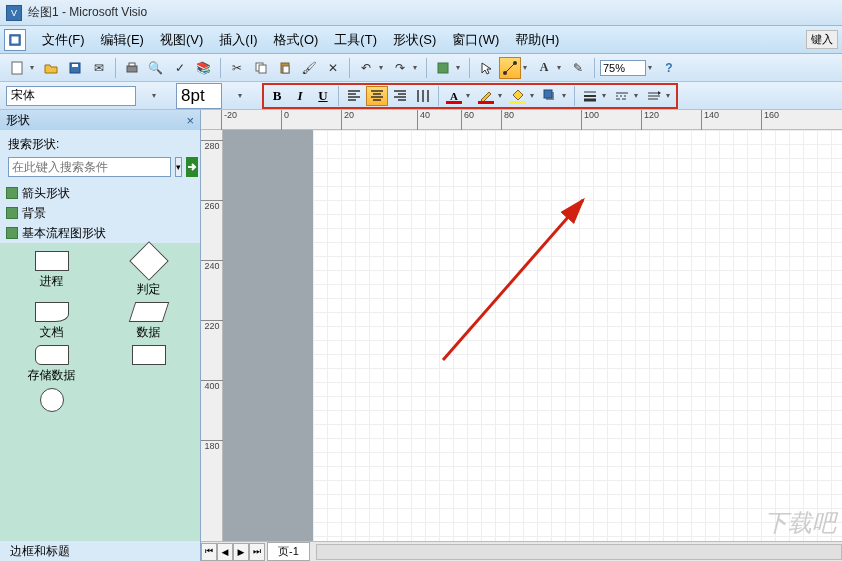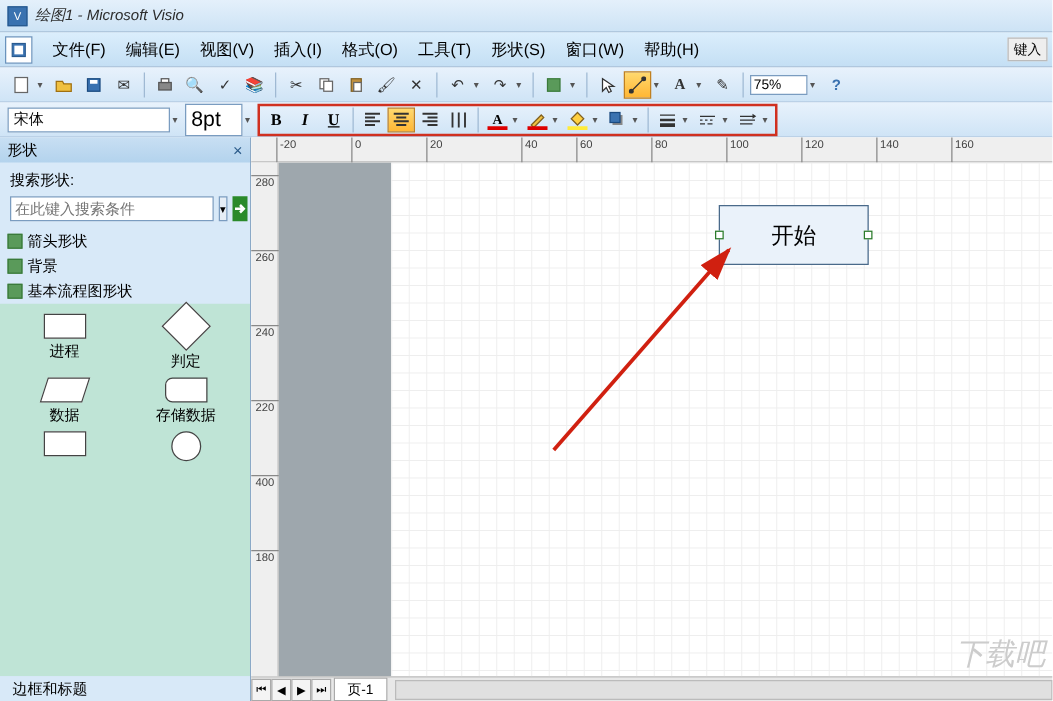--- a/index.html
+++ b/index.html
@@ -7,7 +7,7 @@
 
 .titlebar { height: 26px; background: linear-gradient(#e4f0fb, #cde3f5); display: flex; align-items: center; padding: 0 6px; border-bottom: 1px solid #9ab8d4; }
 .titlebar .icon { width: 16px; height: 16px; background: #3a72b0; border: 1px solid #285a8f; margin-right: 6px; display: flex; align-items: center; justify-content: center; color: #fff; font-size: 9px; }
-.titlebar .title { font-size: 12px; color: #2c2c2c; font-style: italic; }
+.titlebar .title { font-size: 12px; color: #2c2c2c; }
 
 .menubar { height: 28px; background: linear-gradient(#dbeefc, #c4dff4); display: flex; align-items: center; padding: 0 4px; border-bottom: 1px solid #9ab8d4; }
 .menubar .sysicon { width: 22px; height: 22px; background: #fff; border: 1px solid #6a93bd; margin-right: 8px; display:flex; align-items:center; justify-content:center; }

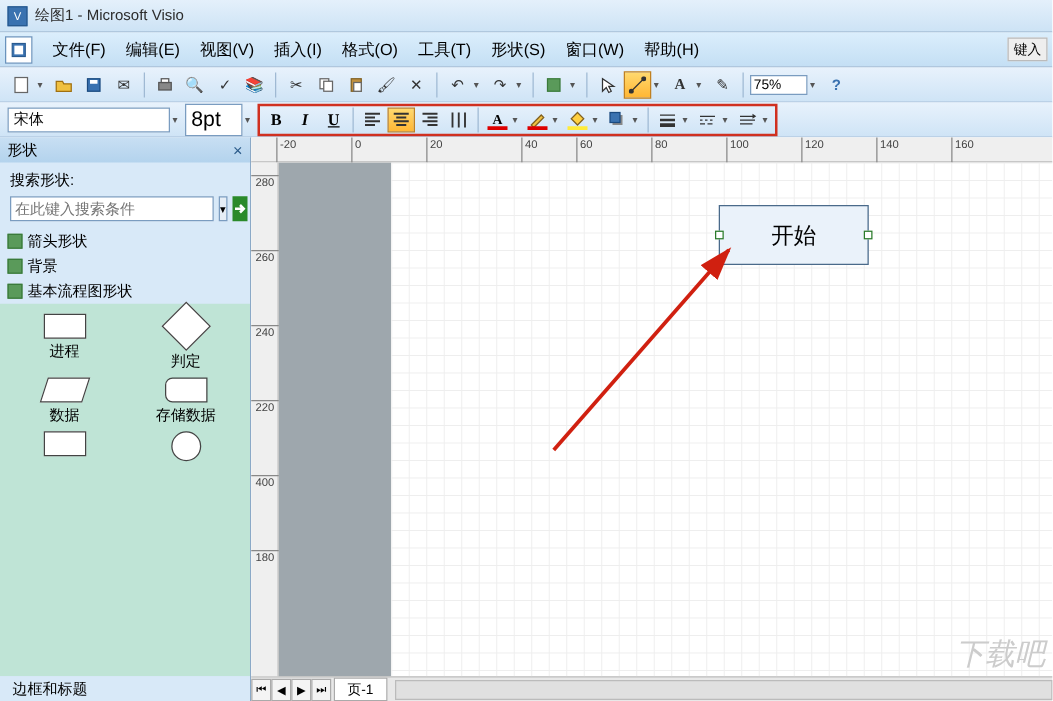--- a/index.html
+++ b/index.html
@@ -21,7 +21,7 @@
 .zoom { width: 46px; font-size: 11px; background: #fff; border: 1px solid #7a9cc0; padding: 1px 2px; }
 .dd { width: 8px; font-size: 8px; color: #555; }
 
-.toolbar2 { height: 28px; background: linear-gradient(#e8f2fc, #cfe4f6); display: flex; align-items: center; padding: 0 6px; border-bottom: 1px solid #a9c4df; gap: 2px; }
+.toolbar2 { height: 28px; background: linear-gradient(#e8f2fc, #cfe4f6); display: flex; align-items: center; padding: 0 6px; border-bottom: 1px solid #a9c4df; gap: 16px; }
 .fontname { width: 130px; font-size: 12px; background: #fff; border: 1px solid #7a9cc0; padding: 2px 4px; }
 .fontsize { width: 46px; font-size: 17px; background: #fff; border: 1px solid #7a9cc0; padding: 2px 4px; }
 .format-box { display: flex; align-items: center; gap: 1px; border: 2px solid #d03020; padding: 1px 2px; height: 26px; }

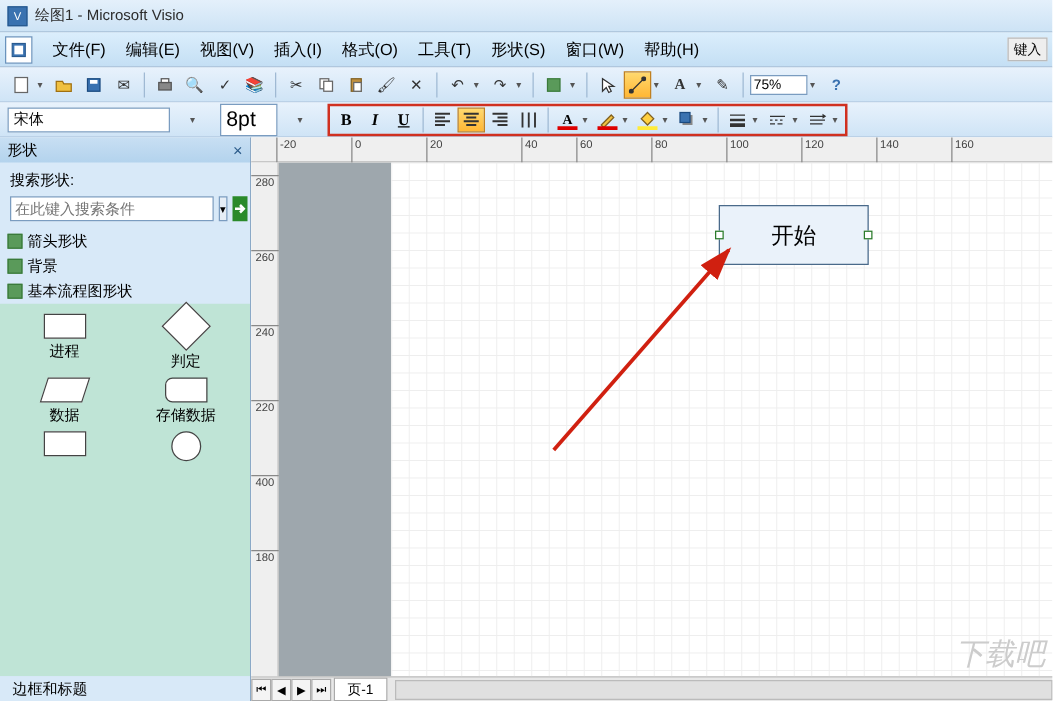--- a/index.html
+++ b/index.html
@@ -338,7 +338,7 @@
       <div class="tick" style="left:140px">20</div>
       <div class="tick" style="left:216px">40</div>
       <div class="tick" style="left:260px">60</div>
-      <div class="tick" style="left:320px">80</div>
+      <div class="tick" style="left:300px">80</div>
       <div class="tick" style="left:380px">100</div>
       <div class="tick" style="left:440px">120</div>
       <div class="tick" style="left:500px">140</div>

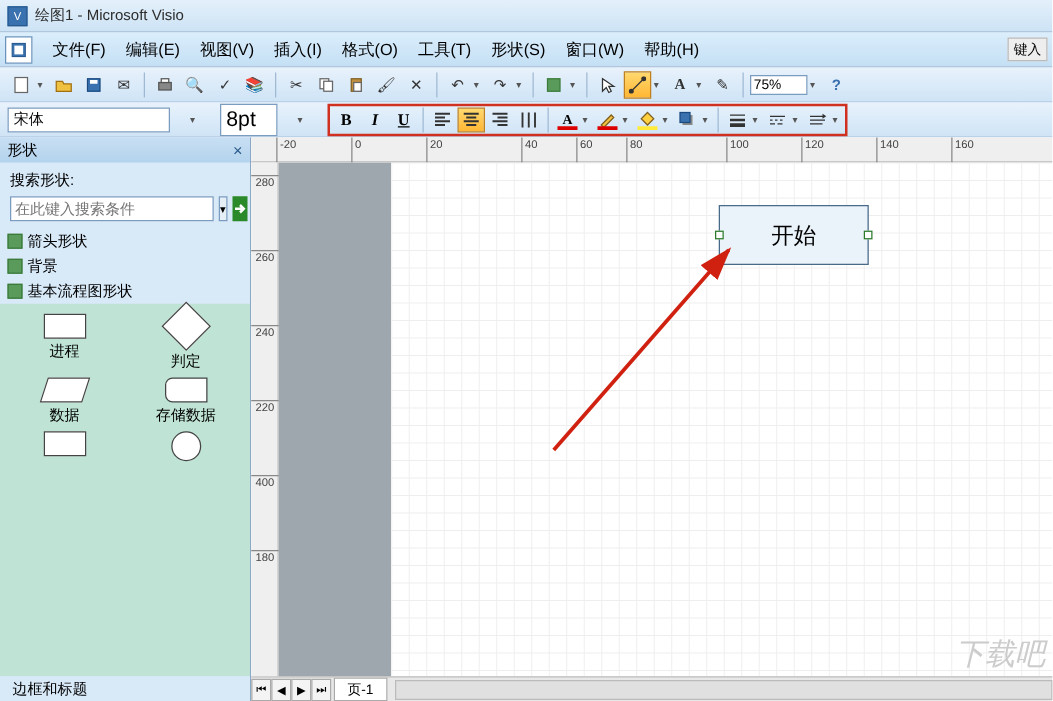--- a/index.html
+++ b/index.html
@@ -356,9 +356,6 @@
       <div class="page">
         <div class="page-gray"></div>
         <div class="page-white"></div>
-        <div class="shape-box">
-          <span>开始</span>
-        </div>
         <svg class="arrow" width="170" height="180">
           <defs>
               <marker id="ah" markerWidth="10" markerHeight="10" refX="8" refY="3" orient="auto">

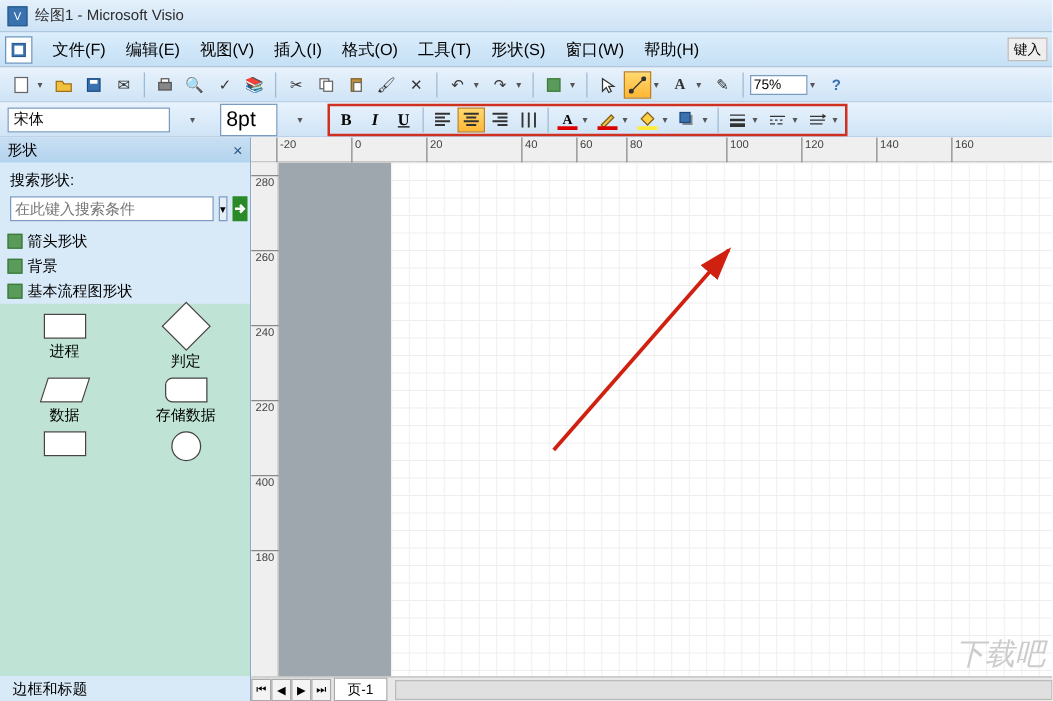--- a/index.html
+++ b/index.html
@@ -311,6 +311,10 @@
           <div style="margin-top:6px">判定</div>
         </div>
       <div class="shape-item">
+          <div class="shape-icon doc"></div>
+          <div>文档</div>
+        </div>
+      <div class="shape-item">
           <div class="shape-icon para"></div>
           <div>数据</div>
         </div>

